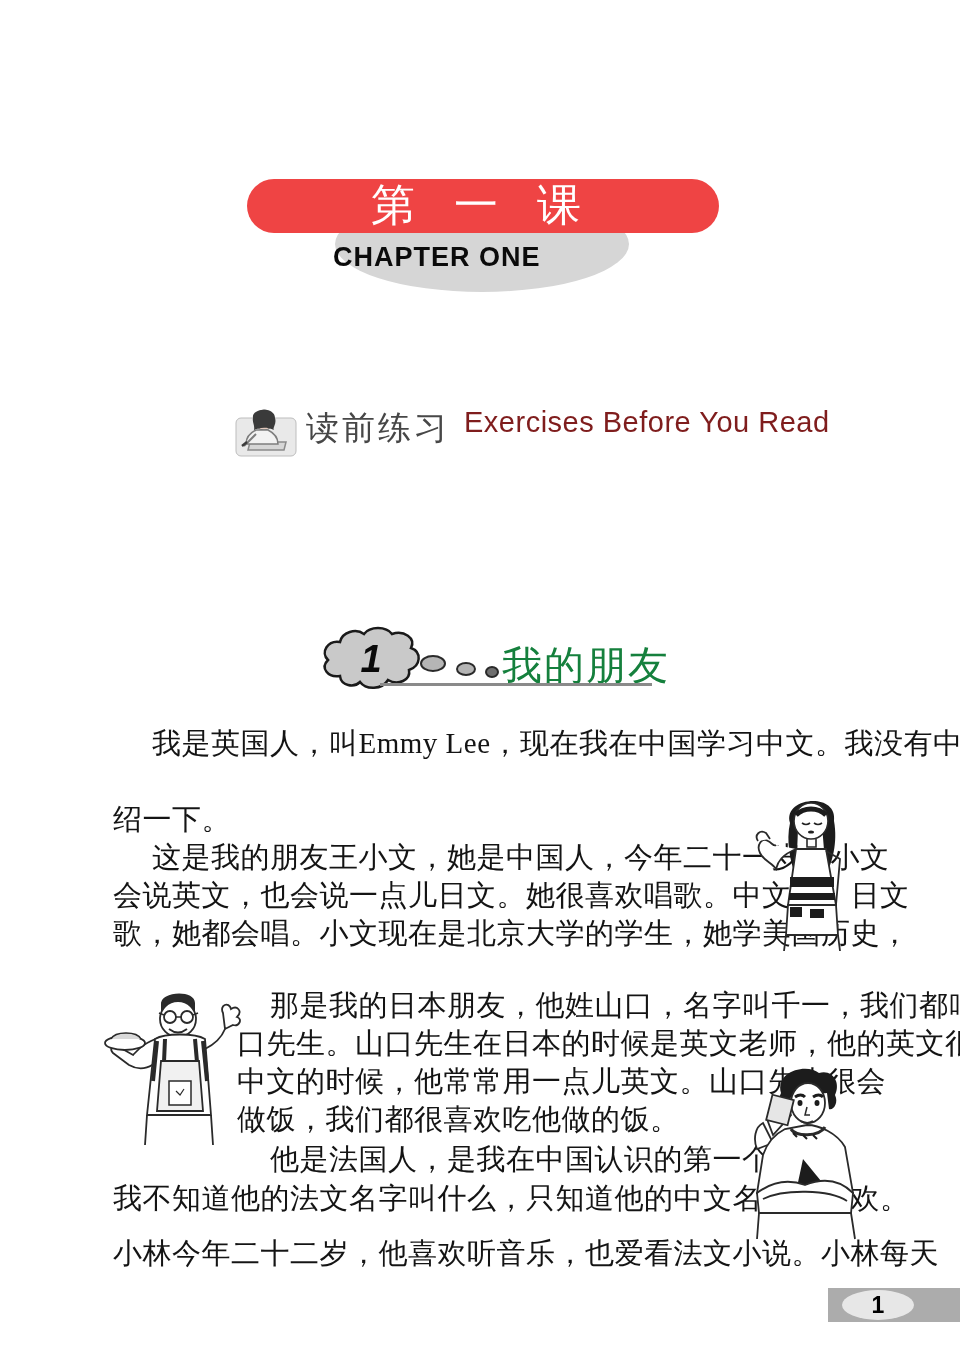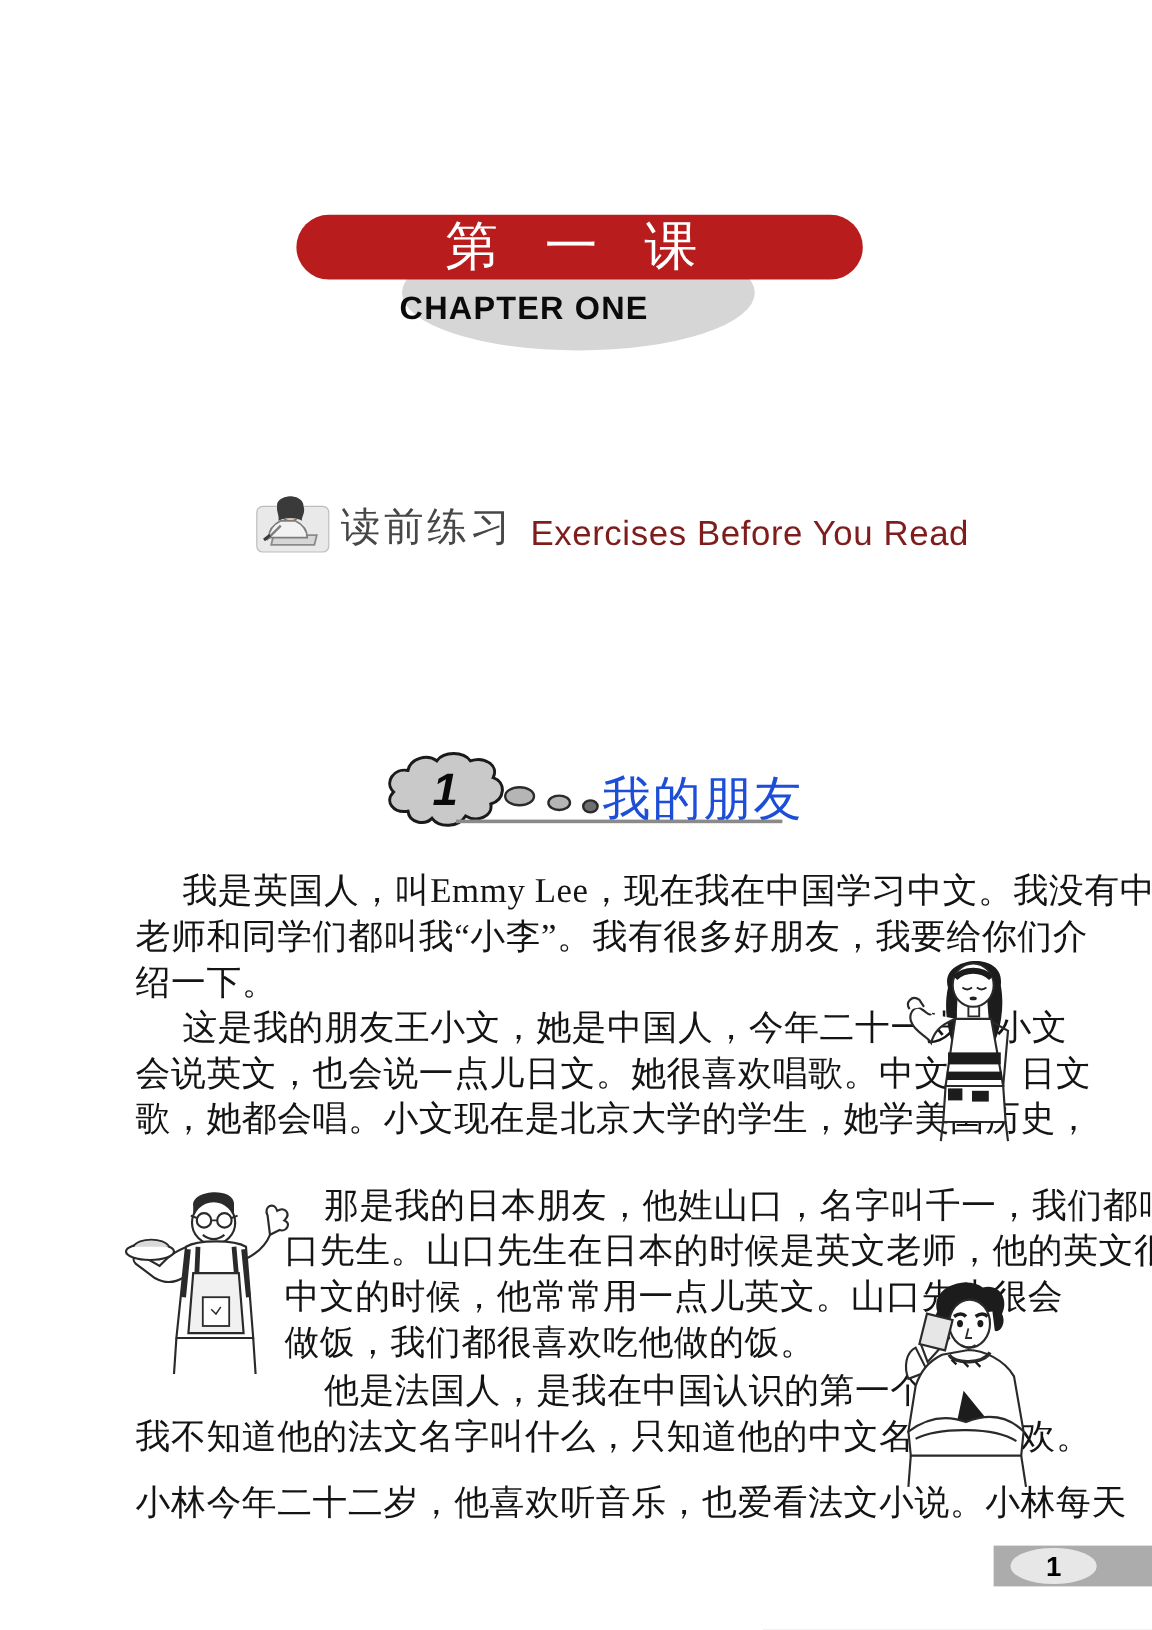--- a/index.html
+++ b/index.html
@@ -15,7 +15,7 @@
   }
   .banner-bar{
     position:absolute;left:247px;top:179px;width:472px;height:54px;
-    background:#b91c1c;border-radius:27px;
+    background:#ef4444;border-radius:27px;
     display:flex;align-items:center;justify-content:center;
   }
   .banner-cn{

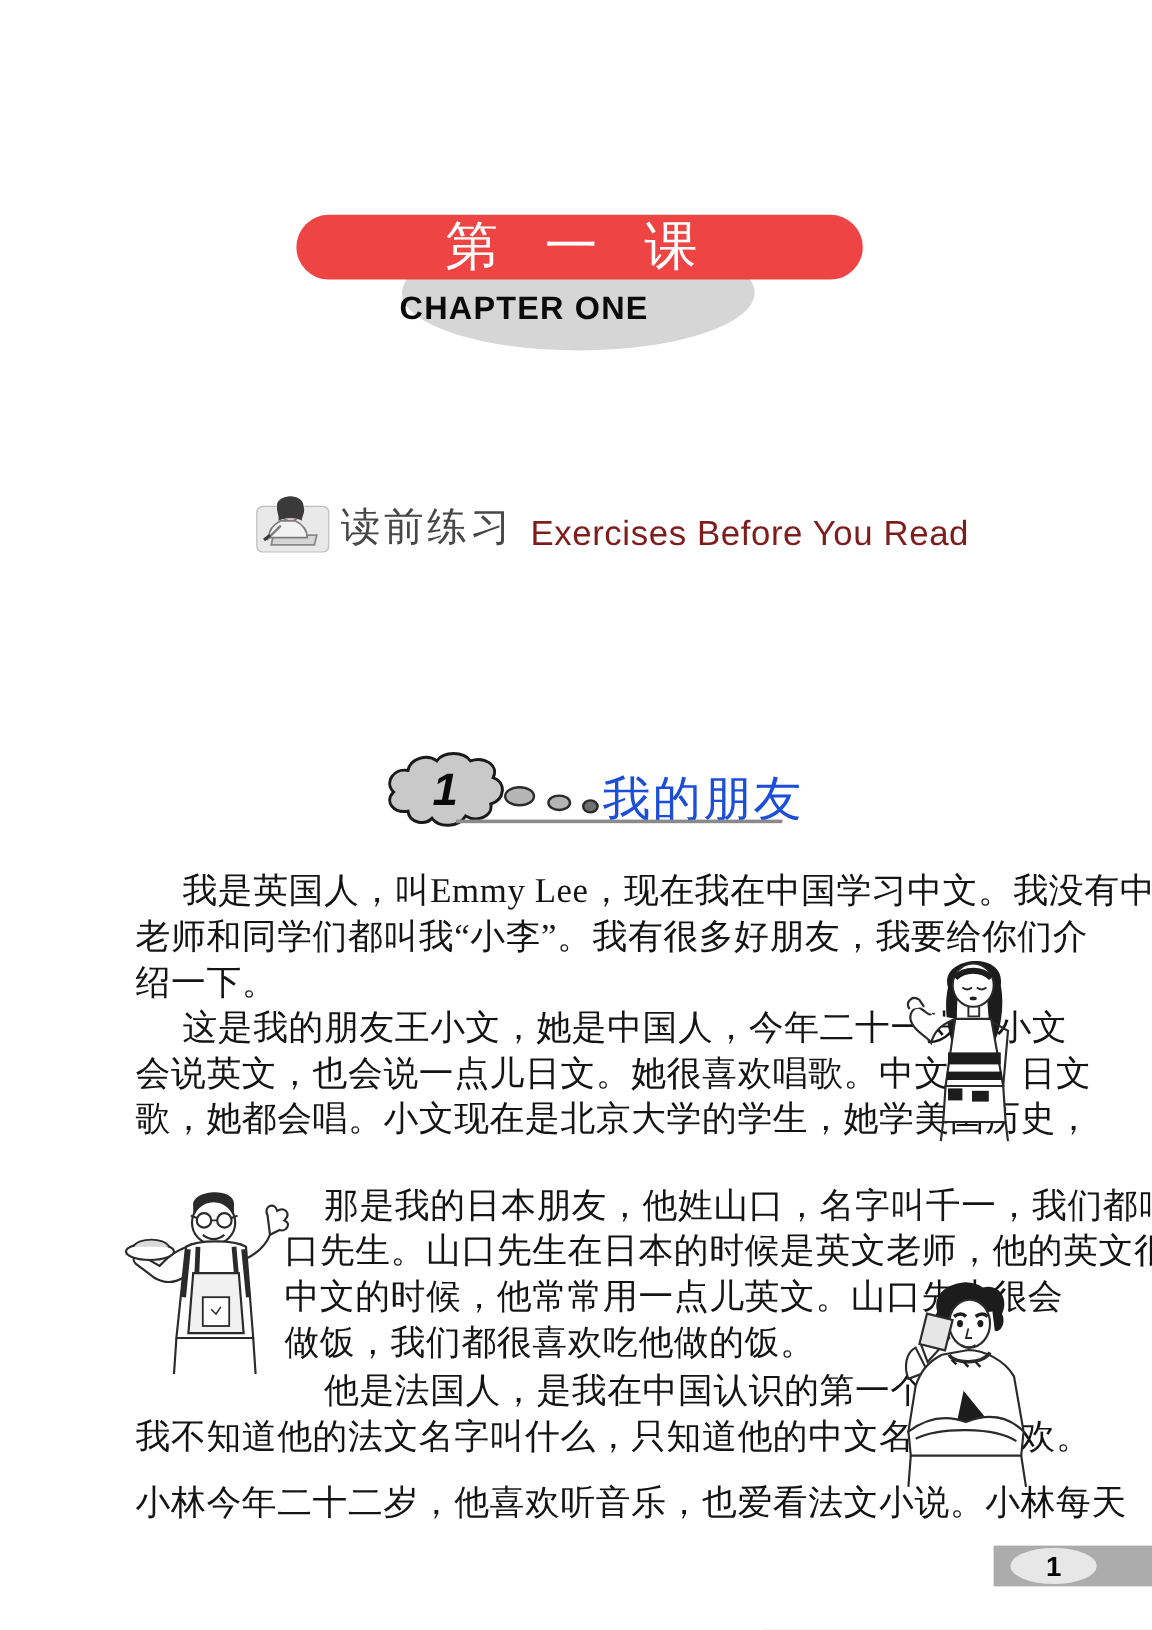--- a/index.html
+++ b/index.html
@@ -29,8 +29,8 @@
   }
   
   .prereading-row{
-    position:absolute;left:212px;top:406px;height:56px;
-    display:flex;align-items:flex-end;
+    position:absolute;left:234px;top:406px;height:56px;
+    display:flex;align-items:flex-start;
   }
   .write-icon{width:64px;height:52px;margin-right:8px;}
   .prereading-cn{

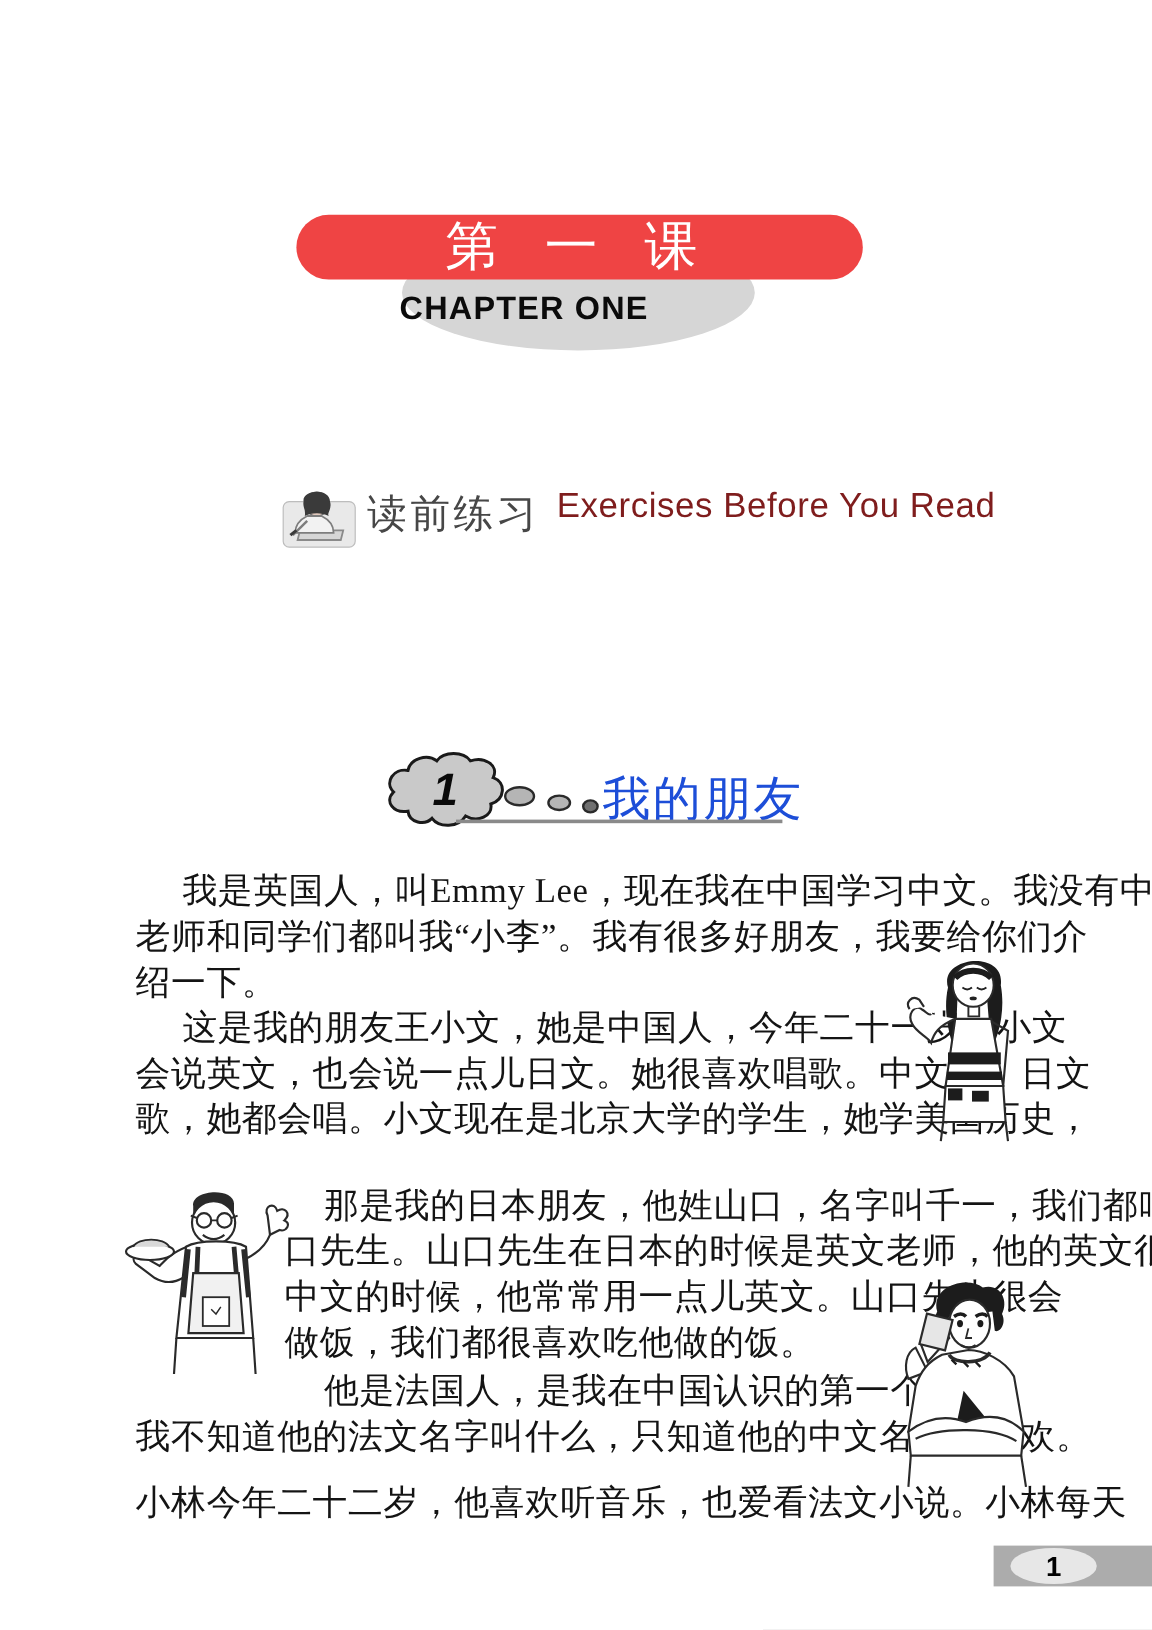--- a/index.html
+++ b/index.html
@@ -60,7 +60,7 @@
   .dot3{left:485px;top:666px;width:10px;height:8px;background:#6f6f6f;}
   .section-title{
     position:absolute;left:502px;top:638px;
-    font-family:"Liberation Serif",serif;font-size:40px;color:#1d4ed8;
+    font-family:"Liberation Serif",serif;font-size:40px;color:#15803d;
     letter-spacing:2px;white-space:nowrap;
   }
   .title-underline{

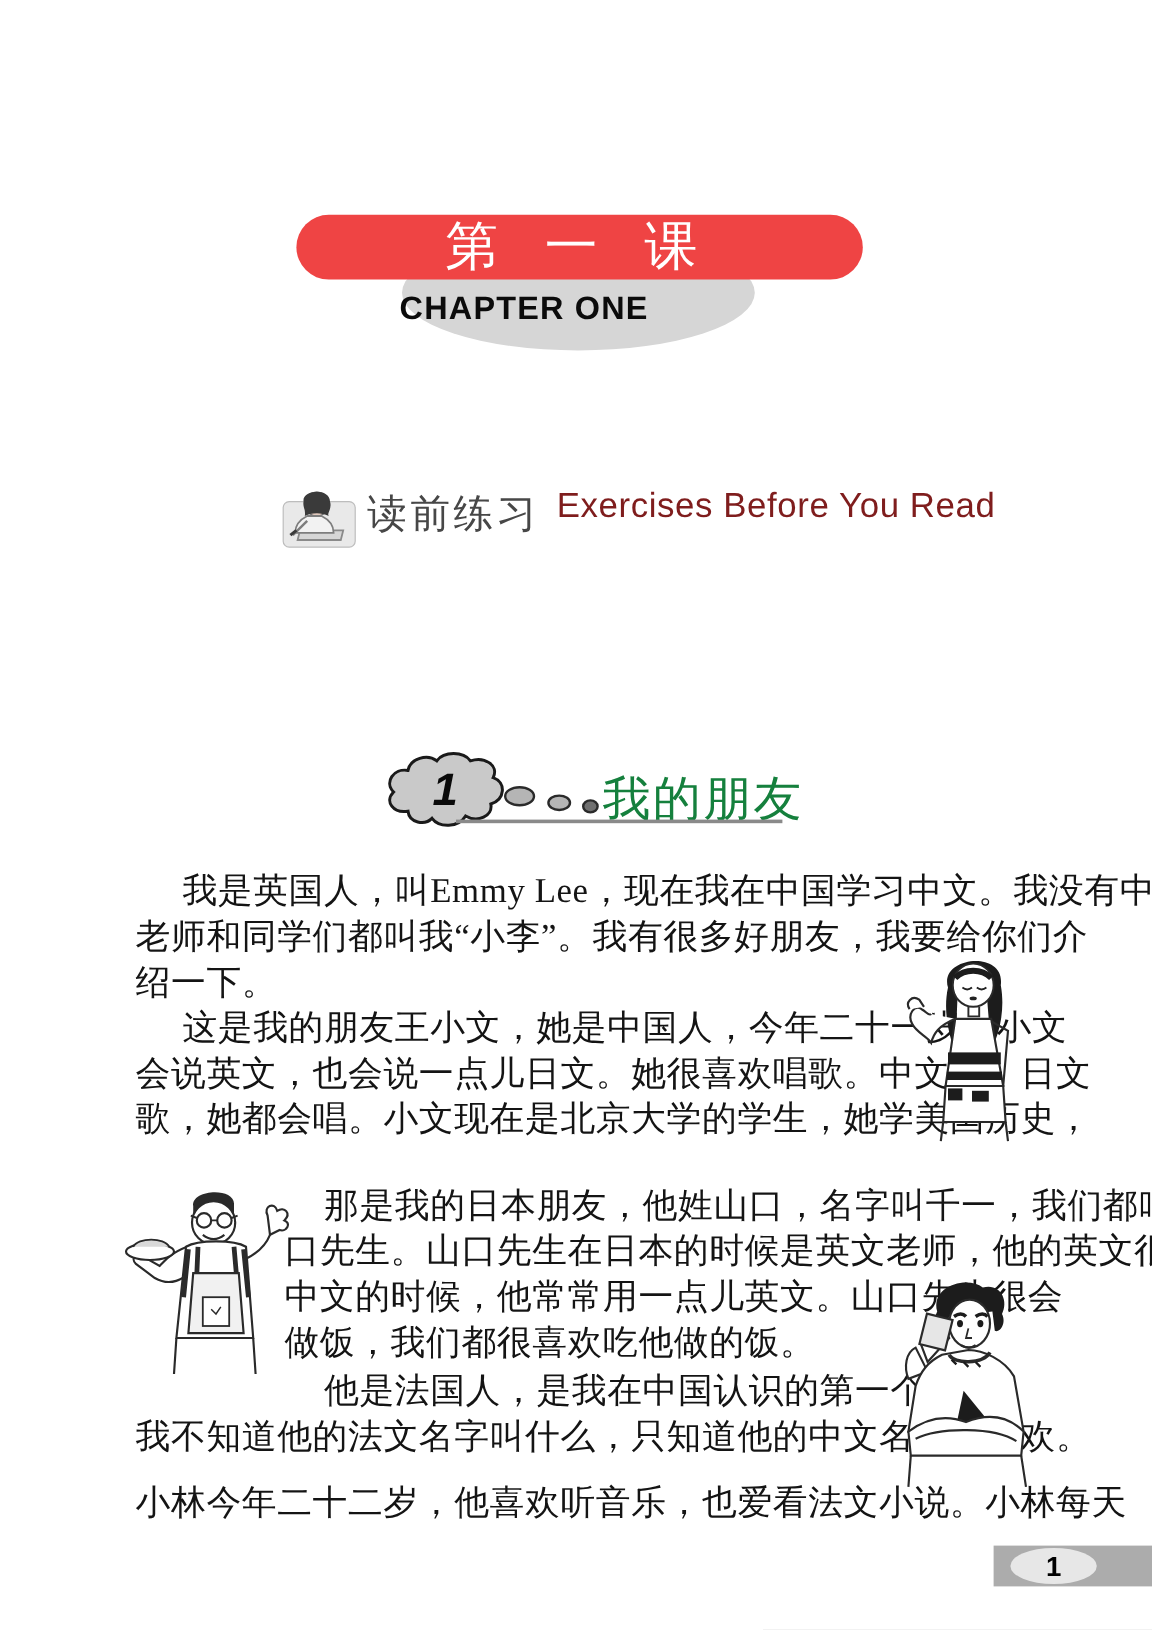--- a/index.html
+++ b/index.html
@@ -124,7 +124,6 @@
   <div class="title-underline"></div>
 
   <div class="cn-line" style="left:152px;top:726px;">我是英国人，叫Emmy Lee，现在我在中国学习中文。我没有中文名字，</div>
-  <div class="cn-line" style="left:113px;top:764px;">老师和同学们都叫我“小李”。我有很多好朋友，我要给你们介</div>
   <div class="cn-line" style="left:113px;top:802px;">绍一下。</div>
 
   <div class="cn-line" style="left:152px;top:840px;">这是我的朋友王小文，她是中国人，今年二十一岁。小文</div>

